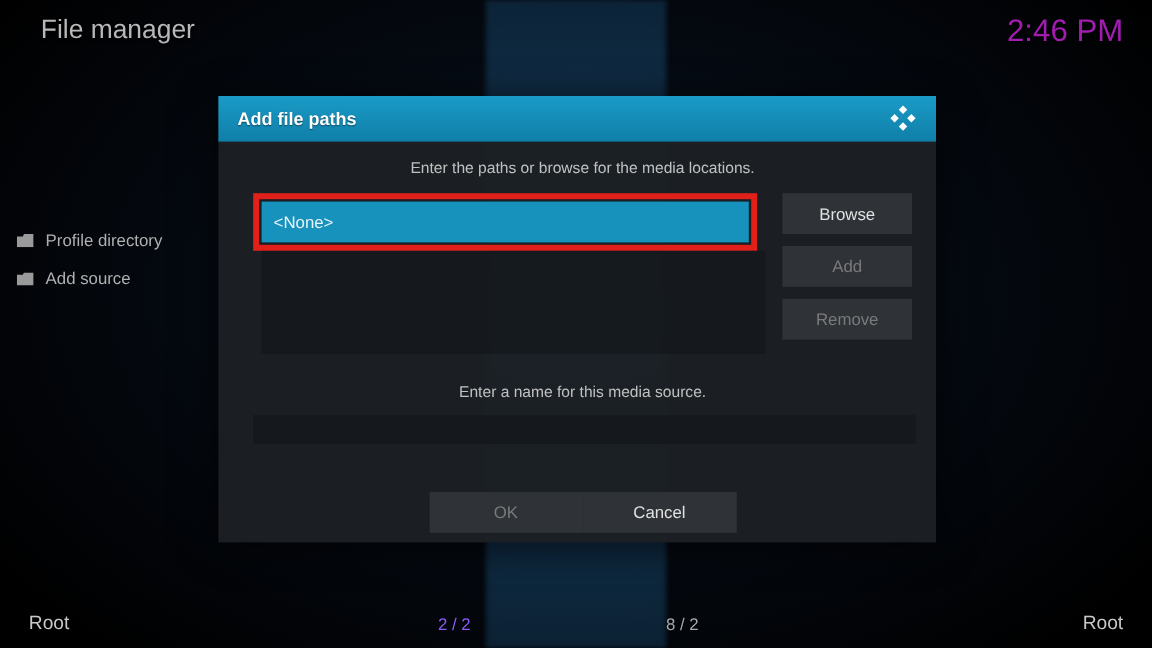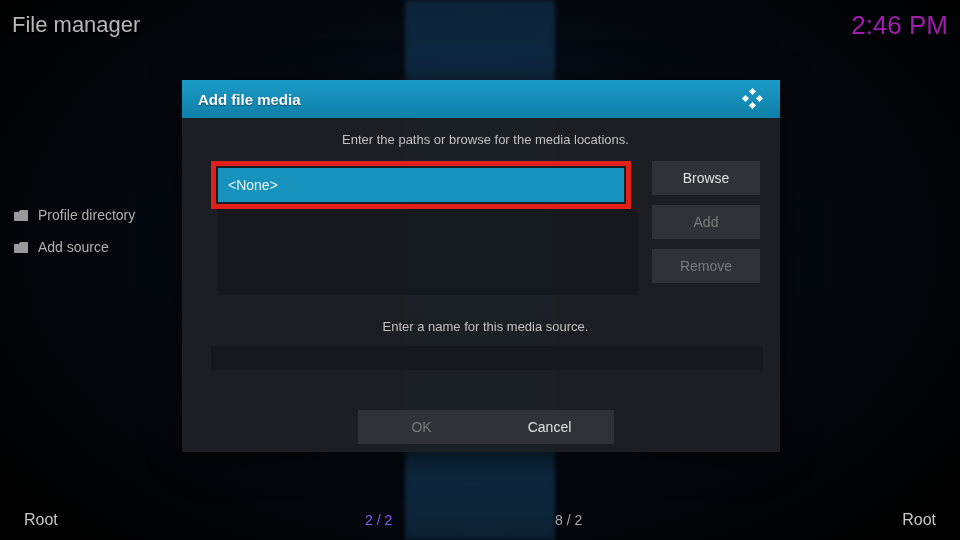--- a/index.html
+++ b/index.html
@@ -17,9 +17,9 @@
     z-index: 0;
   }
   .header {
-    position: absolute; top: 0; left: 0; right: 0; height: 50px;
+    position: absolute; top: 0; left: 10px; right: 0; height: 50px;
     display: flex; align-items: center; justify-content: space-between;
-    padding: 0 12px;
+    padding: 0 24px;
     z-index: 1;
   }
   .page-title { font-size: 22px; color: #b8b8b8; font-weight: 400; text-shadow: 0 1px 2px #000; }

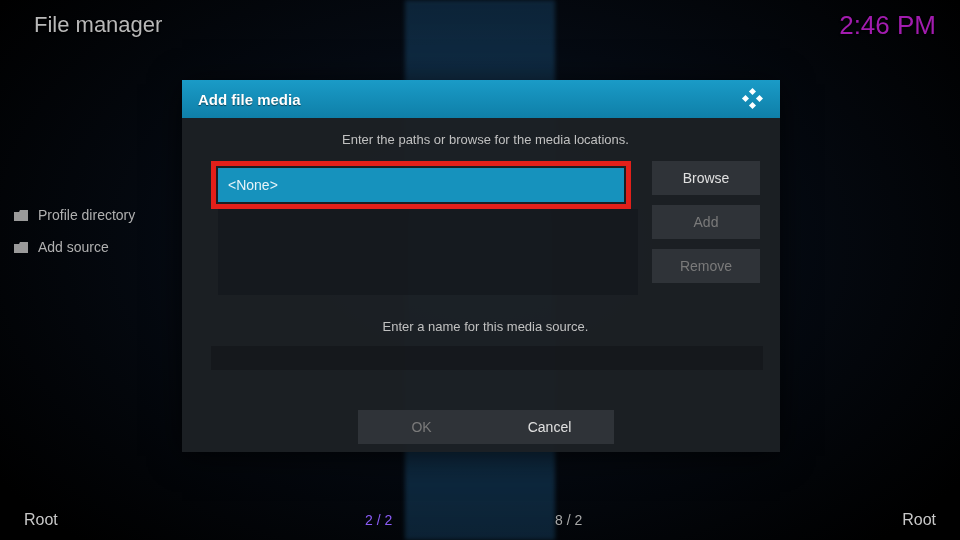--- a/index.html
+++ b/index.html
@@ -154,7 +154,7 @@
 
 <div class="dialog">
   <div class="dialog-header">
-    <div class="dialog-title">Add file media</div>
+    <div class="dialog-title">Add file paths</div>
     <div class="dialog-logo">
       <svg viewBox="0 0 24 24">
           <g fill="#fff">

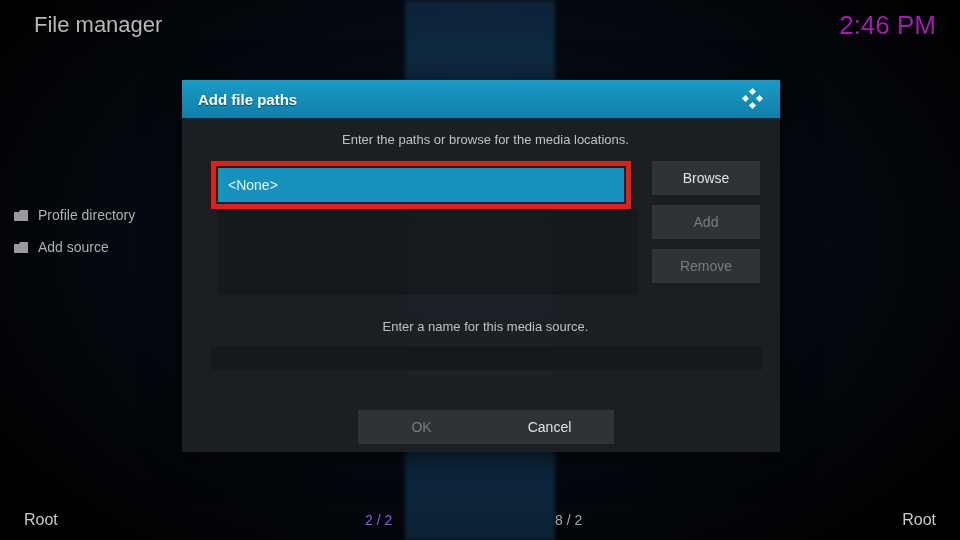--- a/index.html
+++ b/index.html
@@ -25,7 +25,7 @@
   .page-title { font-size: 22px; color: #b8b8b8; font-weight: 400; text-shadow: 0 1px 2px #000; }
   .clock { font-size: 26px; color: #a21caf; font-weight: 400; text-shadow: 0 1px 2px #000; }
   .sidebar {
-    position: absolute; left: 0; top: 199px; width: 180px;
+    position: absolute; left: 0; top: 184px; width: 180px;
     z-index: 1;
   }
   .sidebar-item {

